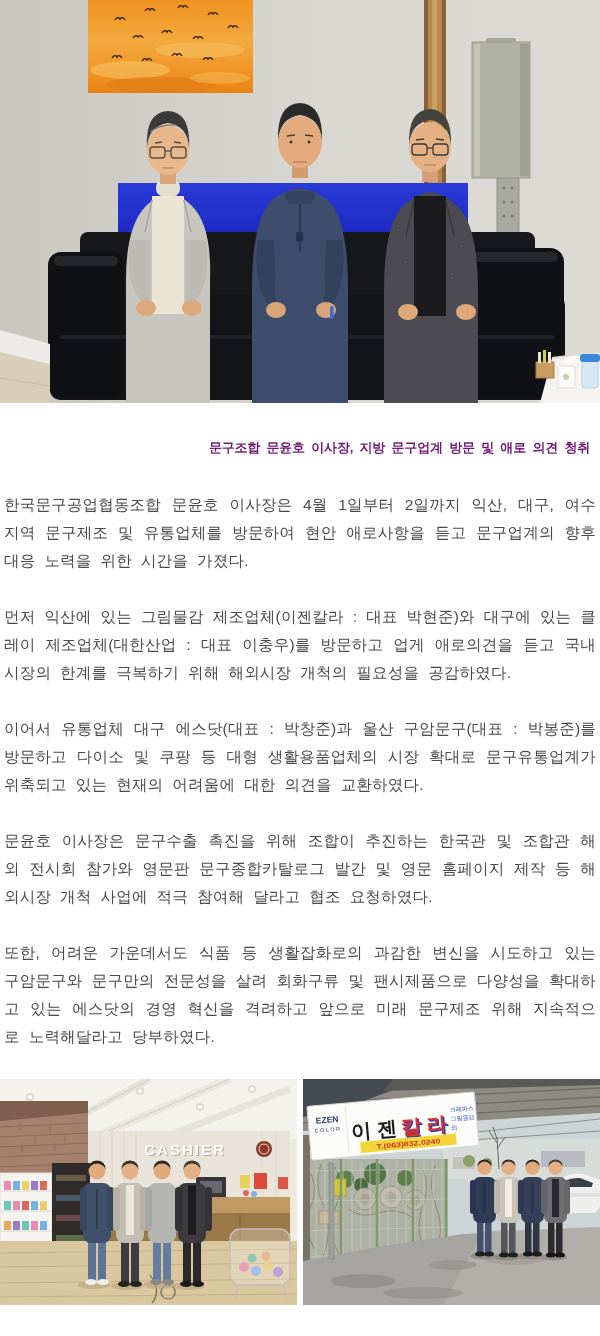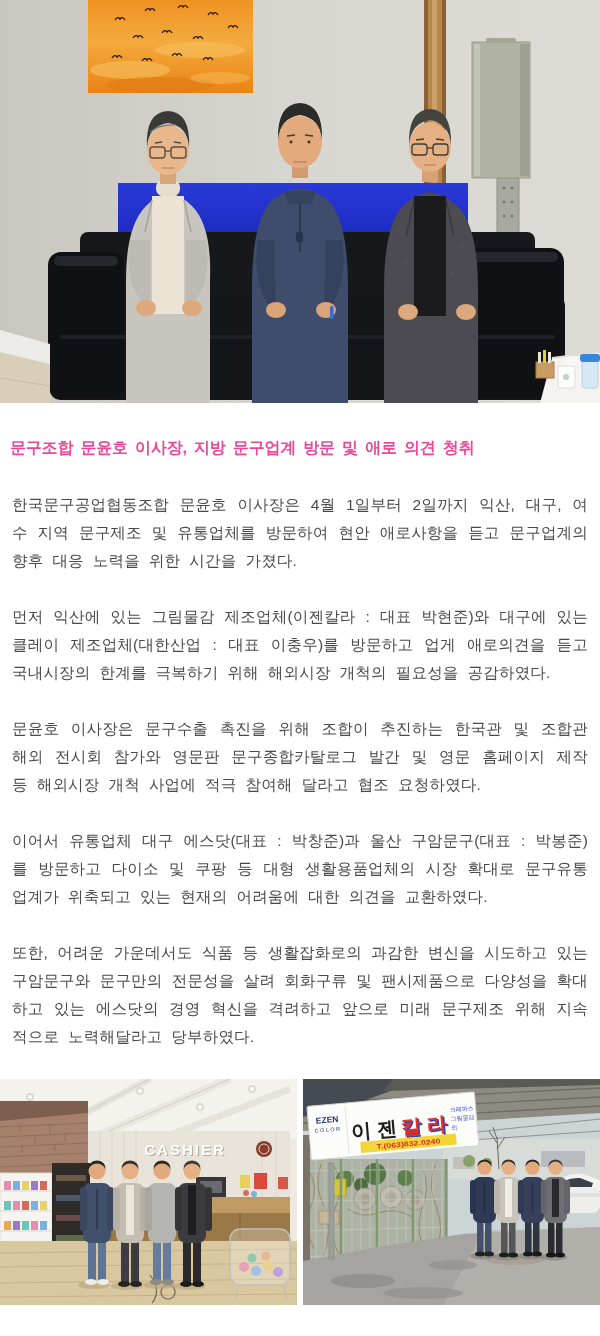--- a/index.html
+++ b/index.html
@@ -8,8 +8,8 @@
   .top-photo svg { display:block; }
   .article { padding:0 4px; }
   .title {
-    margin:31px 6px 0; font-size:16px; line-height:27px; font-weight:bold;
-    color:#ec4899; text-align:left; letter-spacing:-0.2px; word-spacing:3px;
+    margin:31px 6px 0; font-size:13px; line-height:27px; font-weight:bold;
+    color:#701a75; text-align:right; letter-spacing:-0.2px; word-spacing:3px;
   }
   .body-text { margin-top:30px; }
   .body-text p {

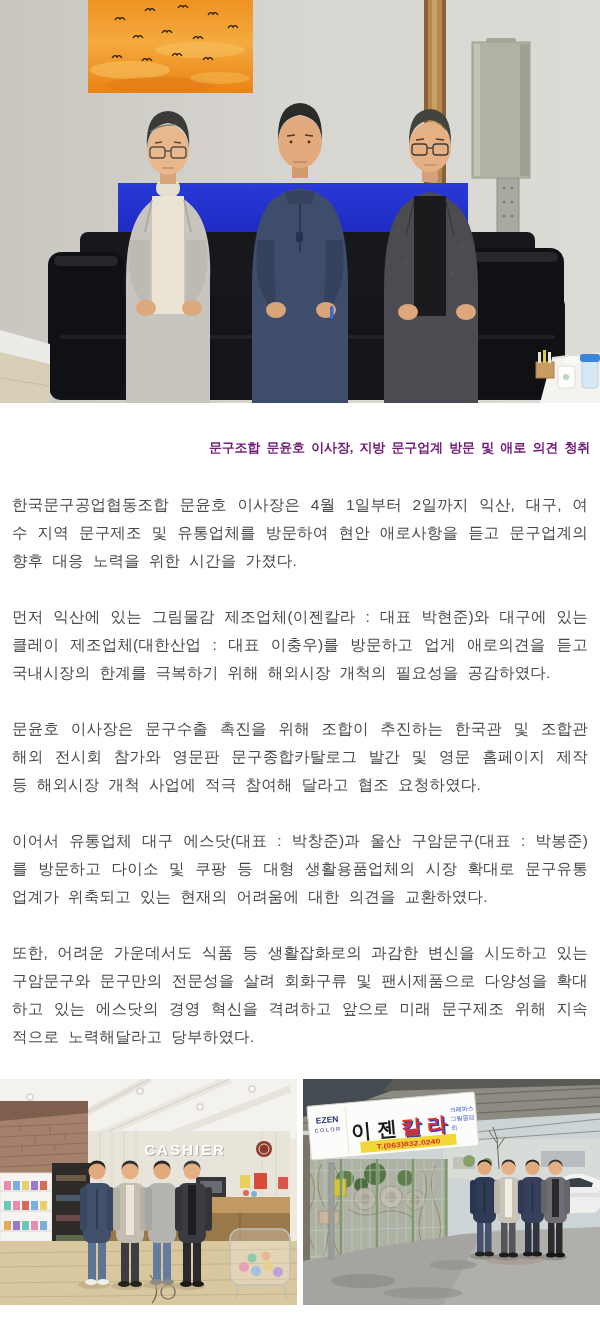--- a/index.html
+++ b/index.html
@@ -13,7 +13,7 @@
   }
   .body-text { margin-top:30px; }
   .body-text p {
-    margin:0 8px 28px; font-size:15.5px; line-height:28px; color:#4a4a4a;
+    margin:0 0 28px; font-size:15.5px; line-height:28px; color:#4a4a4a;
     text-align:justify; word-spacing:4.5px; letter-spacing:0.2px;
   }
   .gallery { display:flex; gap:6px; margin-top:10px; }

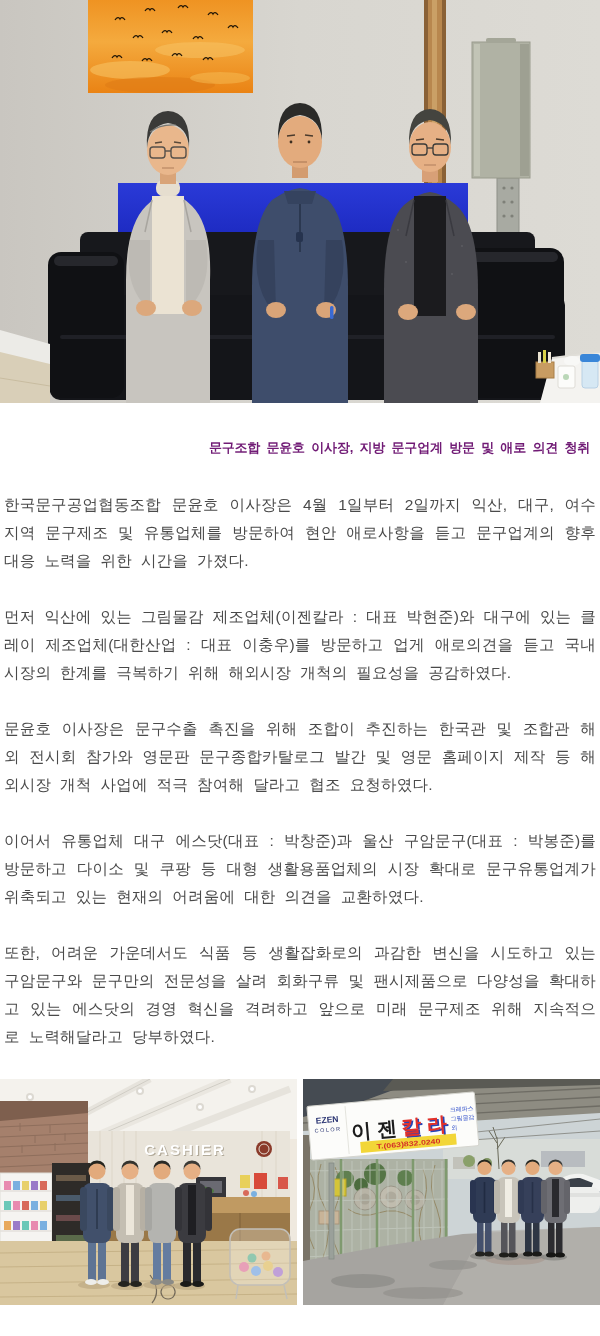--- a/index.html
+++ b/index.html
@@ -198,8 +198,8 @@
   <div class="body-text">
     <p>한국문구공업협동조합 문윤호 이사장은 4월 1일부터 2일까지 익산, 대구, 여수 지역 문구제조 및 유통업체를 방문하여 현안 애로사항을 듣고 문구업계의 향후 대응 노력을 위한 시간을 가졌다.</p>
     <p>먼저 익산에 있는 그림물감 제조업체(이젠칼라 : 대표 박현준)와 대구에 있는 클레이 제조업체(대한산업 : 대표 이충우)를 방문하고 업게 애로의견을 듣고 국내시장의 한계를 극복하기 위해 해외시장 개척의 필요성을 공감하였다.</p>
+    <p>이어서 유통업체 대구 에스닷(대표 : 박창준)과 울산 구암문구(대표 : 박봉준)를 방문하고 다이소 및 쿠팡 등 대형 생활용품업체의 시장 확대로 문구유통업계가 위축되고 있는 현재의 어려움에 대한 의견을 교환하였다.</p>
     <p>문윤호 이사장은 문구수출 촉진을 위해 조합이 추진하는 한국관 및 조합관 해외 전시회 참가와 영문판 문구종합카탈로그 발간 및 영문 홈페이지 제작 등 해외시장 개척 사업에 적극 참여해 달라고 협조 요청하였다.</p>
-    <p>이어서 유통업체 대구 에스닷(대표 : 박창준)과 울산 구암문구(대표 : 박봉준)를 방문하고 다이소 및 쿠팡 등 대형 생활용품업체의 시장 확대로 문구유통업계가 위축되고 있는 현재의 어려움에 대한 의견을 교환하였다.</p>
     <p>또한, 어려운 가운데서도 식품 등 생활잡화로의 과감한 변신을 시도하고 있는 구암문구와 문구만의 전문성을 살려 회화구류 및 팬시제품으로 다양성을 확대하고 있는 에스닷의 경영 혁신을 격려하고 앞으로 미래 문구제조 위해 지속적으로 노력해달라고 당부하였다.</p>
   </div>
 </div>

